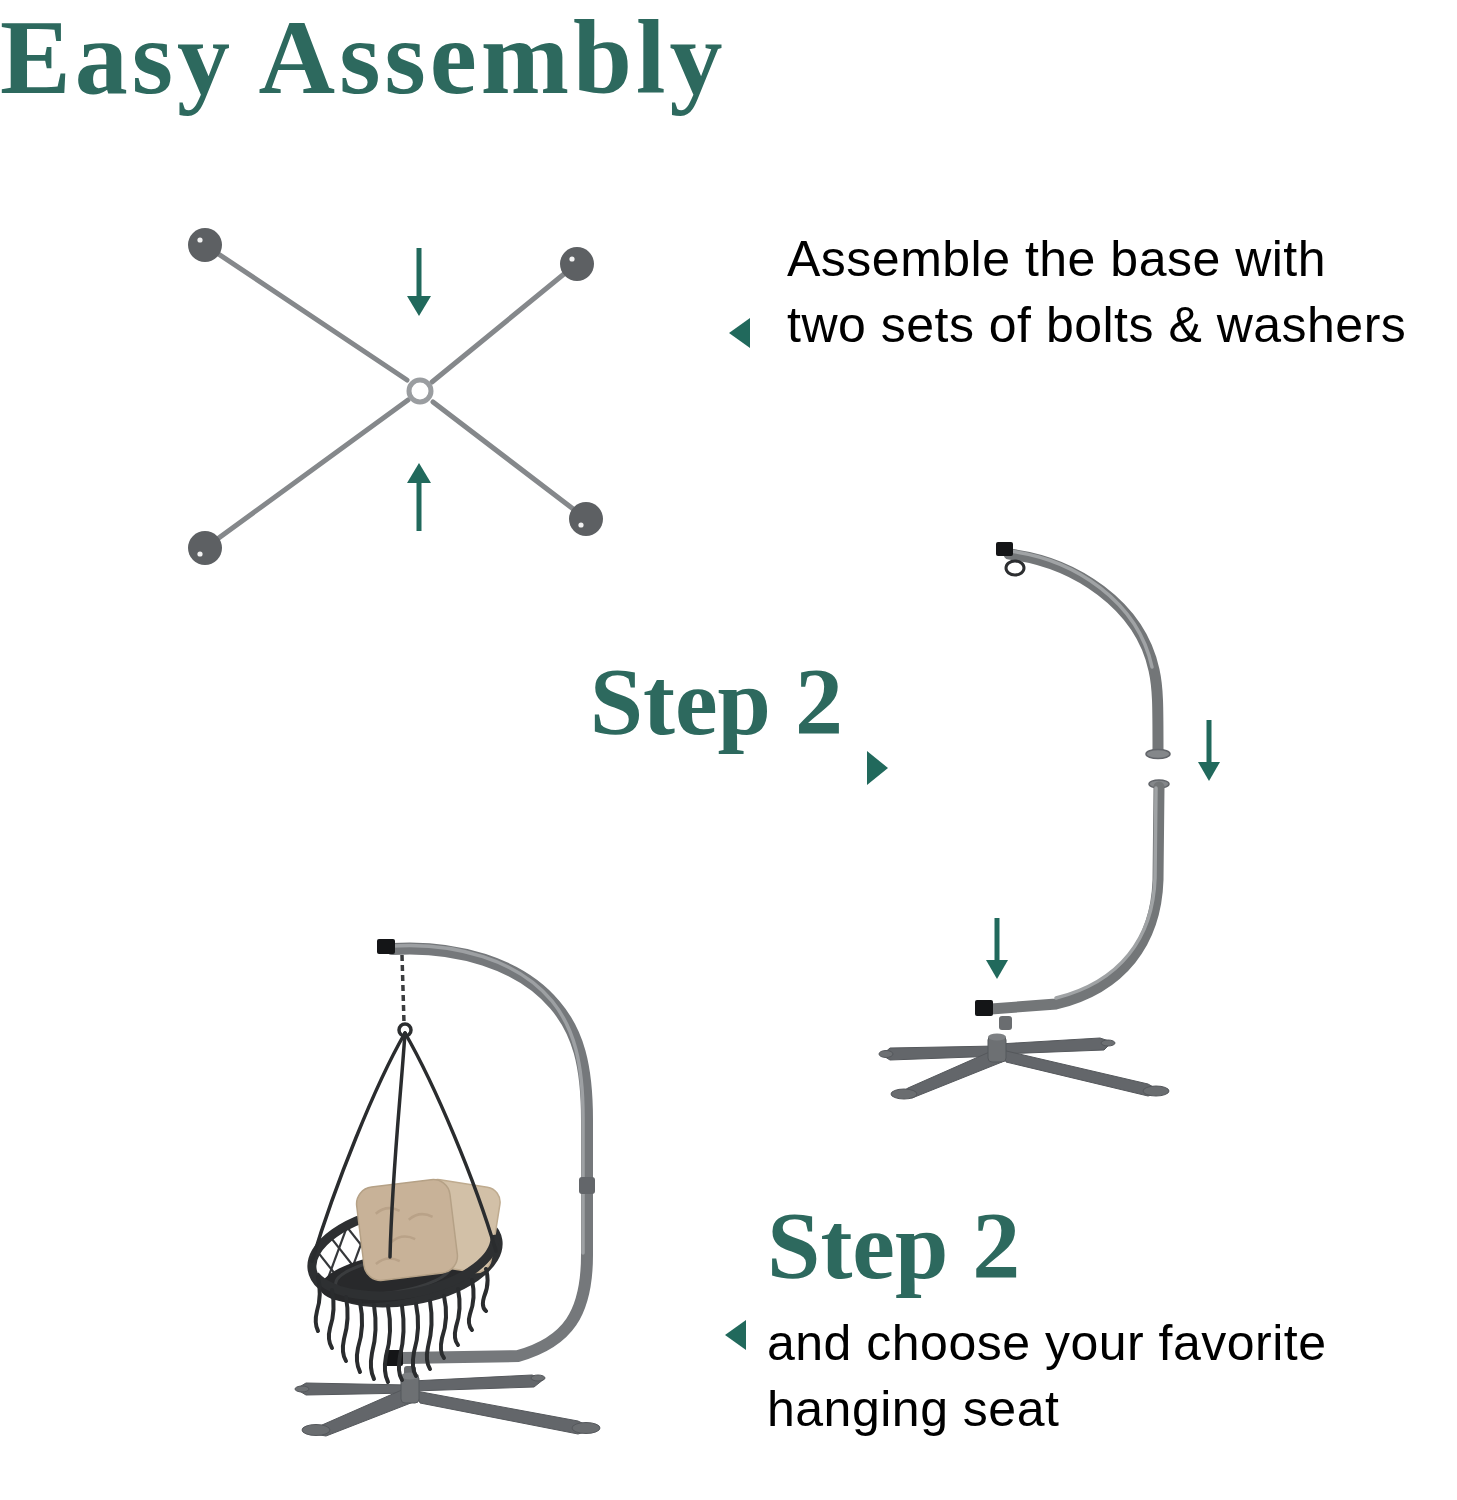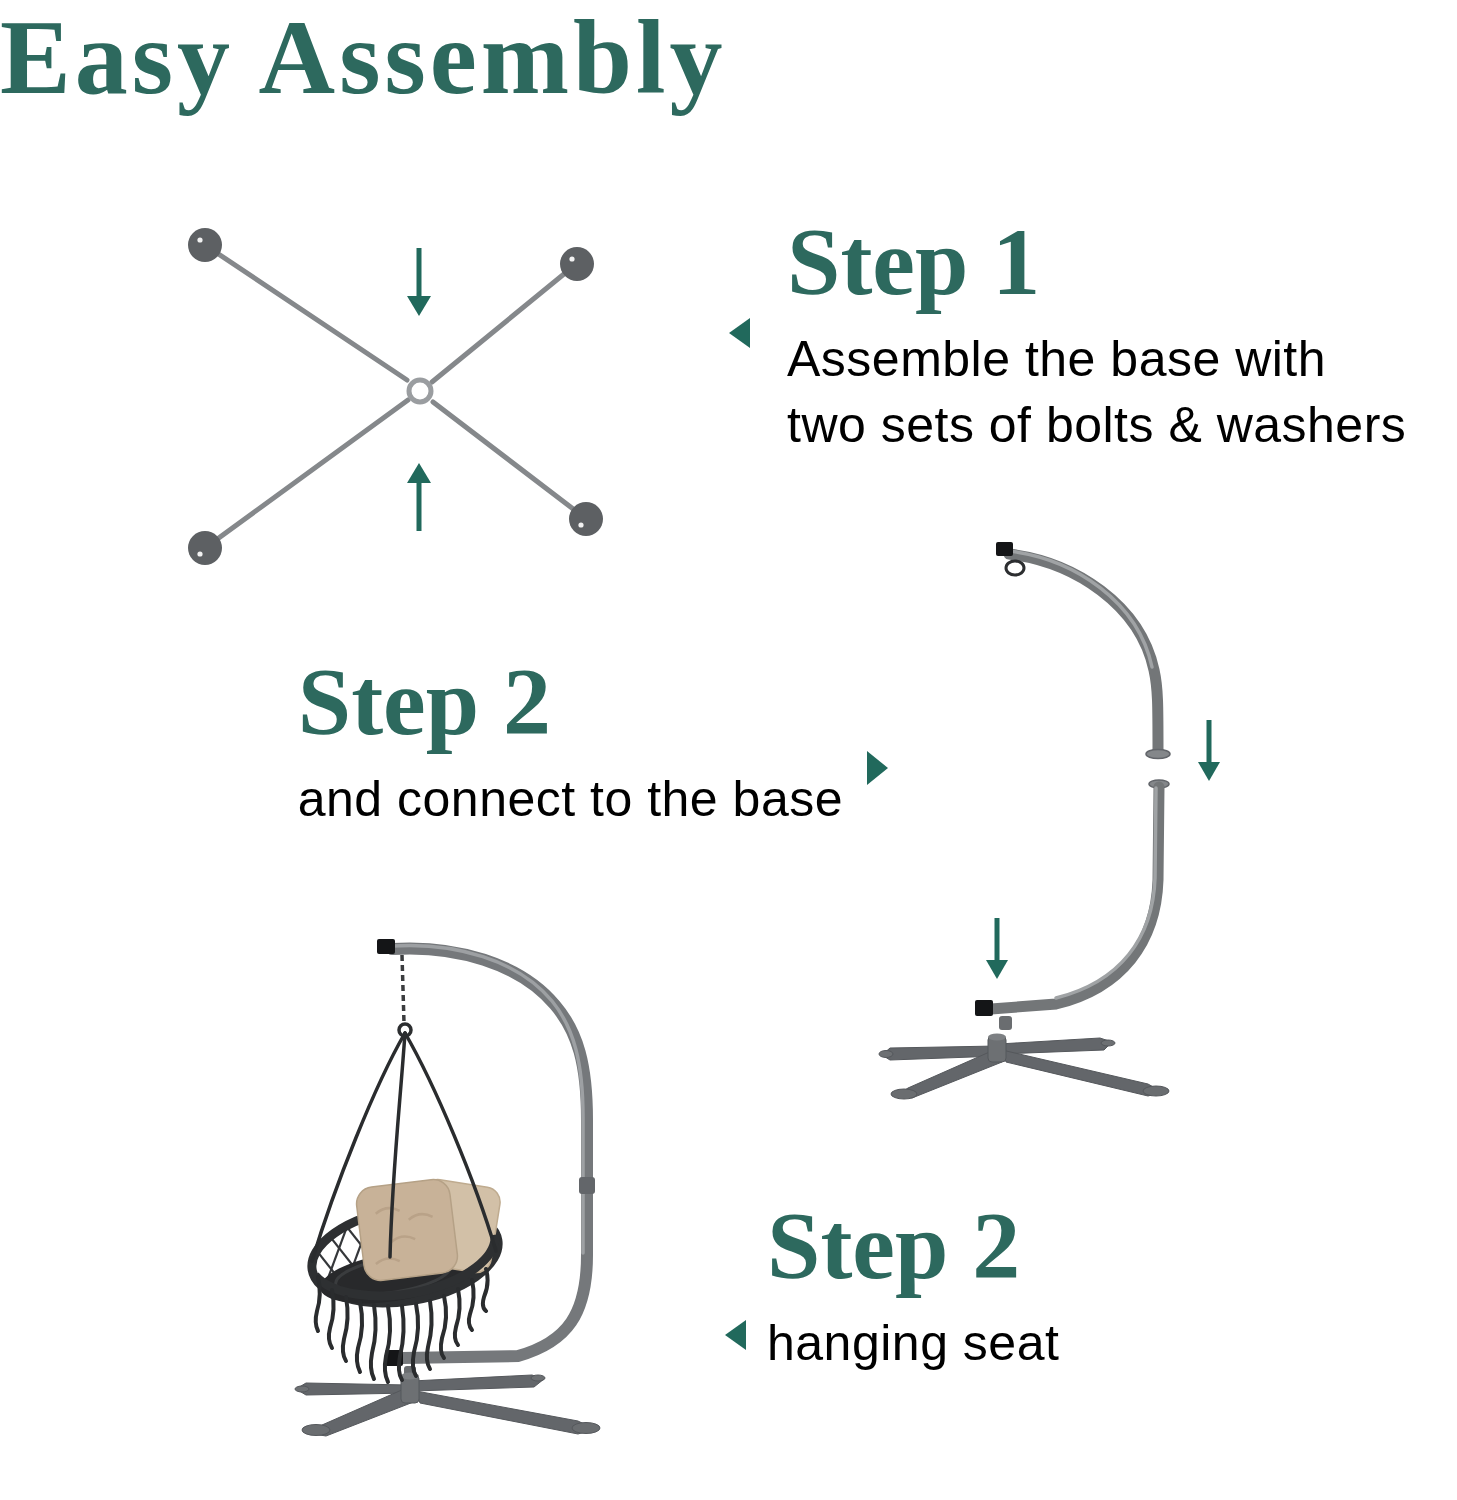--- a/index.html
+++ b/index.html
@@ -65,7 +65,6 @@
 
   <span class="tri tri-left" style="left:729px;top:318px;"></span>
   <div class="step-block" style="left:787px;top:212px;">
-    <h2 class="step-title">Step 1</h2>
     <div class="step-body">
       <p class="step-line">Assemble the base with</p>
       <p class="step-line">two sets of bolts &amp; washers</p>

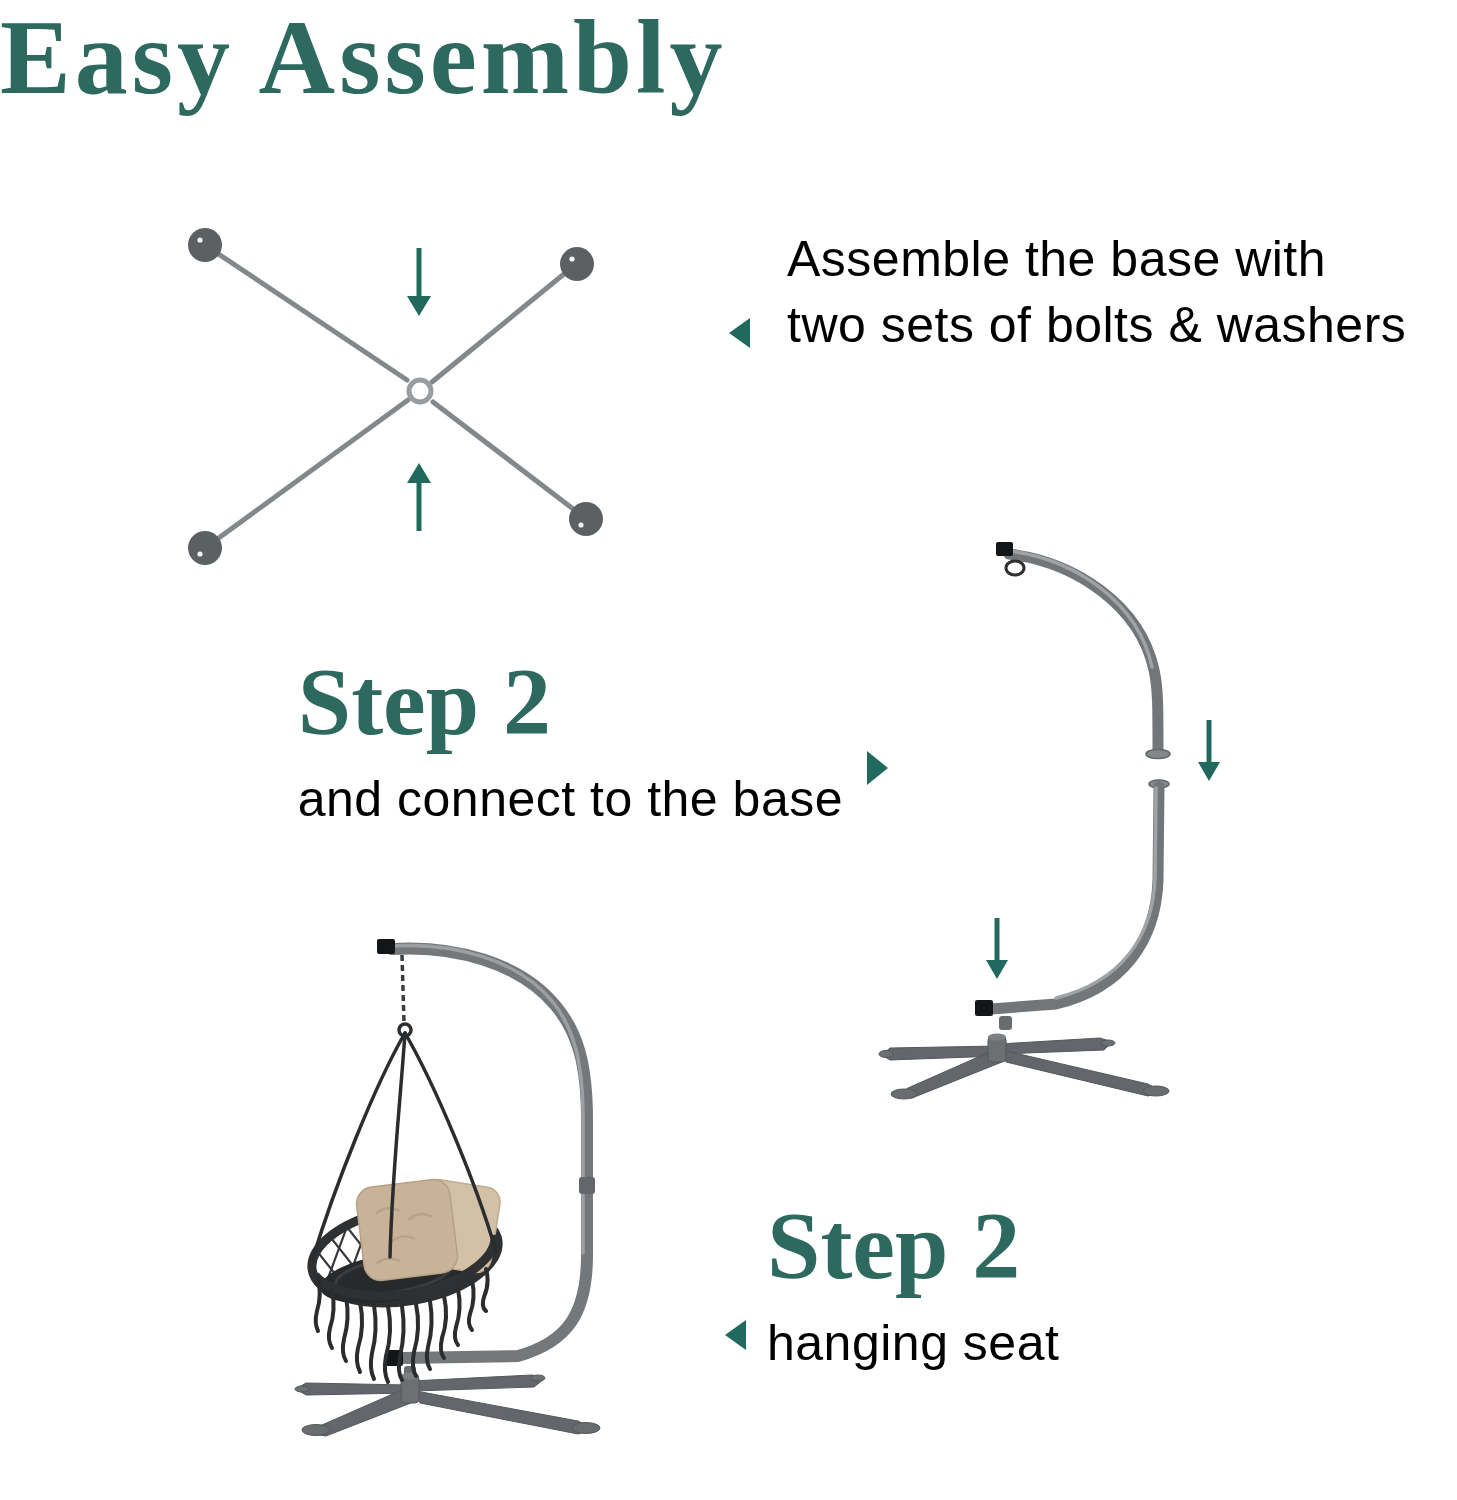--- a/index.html
+++ b/index.html
@@ -74,7 +74,6 @@
   <div class="step-block align-right" style="right:614px;top:652px;">
     <h2 class="step-title">Step 2</h2>
     <div class="step-body">
-      <p class="step-line">and connect to the base</p>
     </div>
   </div>
   <span class="tri tri-right" style="left:867px;top:751px;"></span>

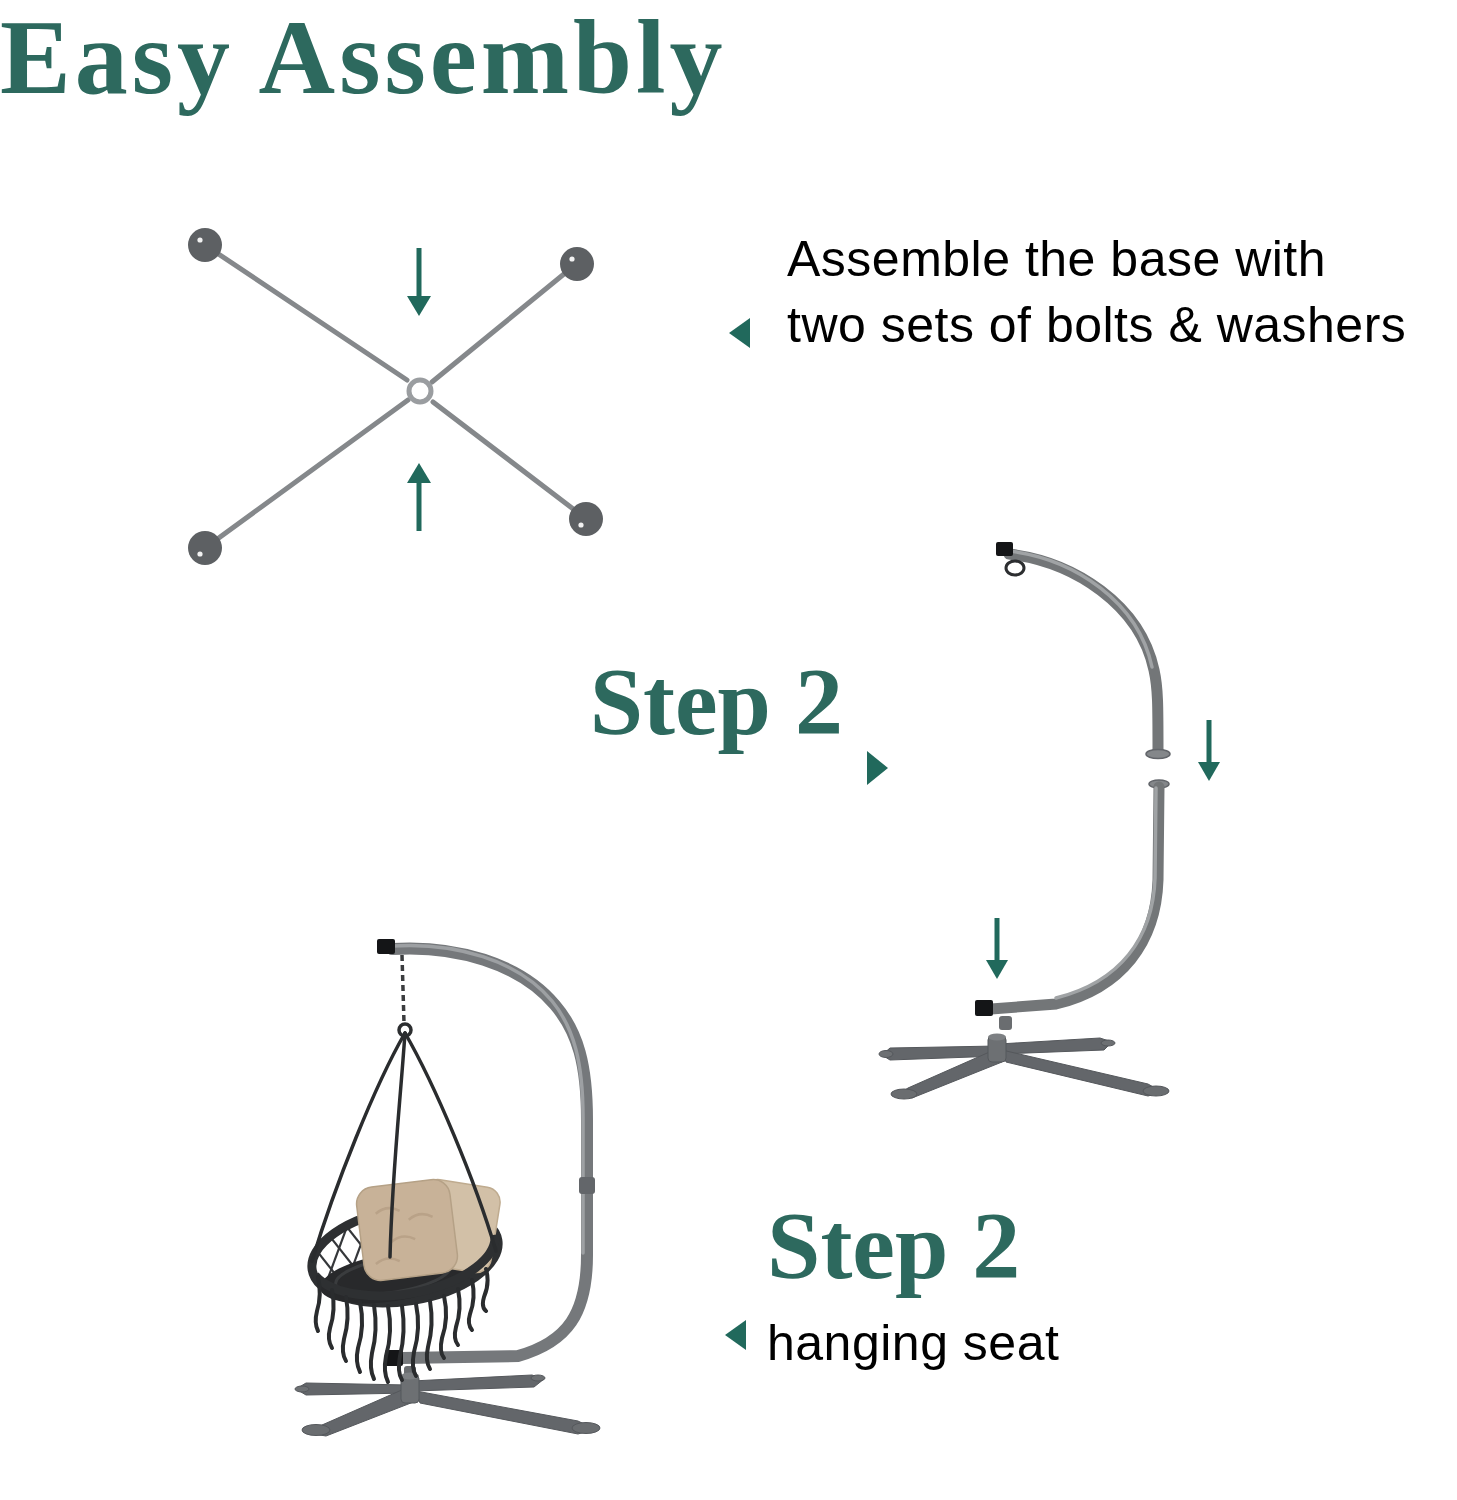--- a/index.html
+++ b/index.html
@@ -209,6 +209,7 @@
   <div class="step-block" style="left:767px;top:1196px;">
     <h2 class="step-title">Step 2</h2>
     <div class="step-body">
+      <p class="step-line">and choose your favorite</p>
       <p class="step-line">hanging seat</p>
     </div>
   </div>

